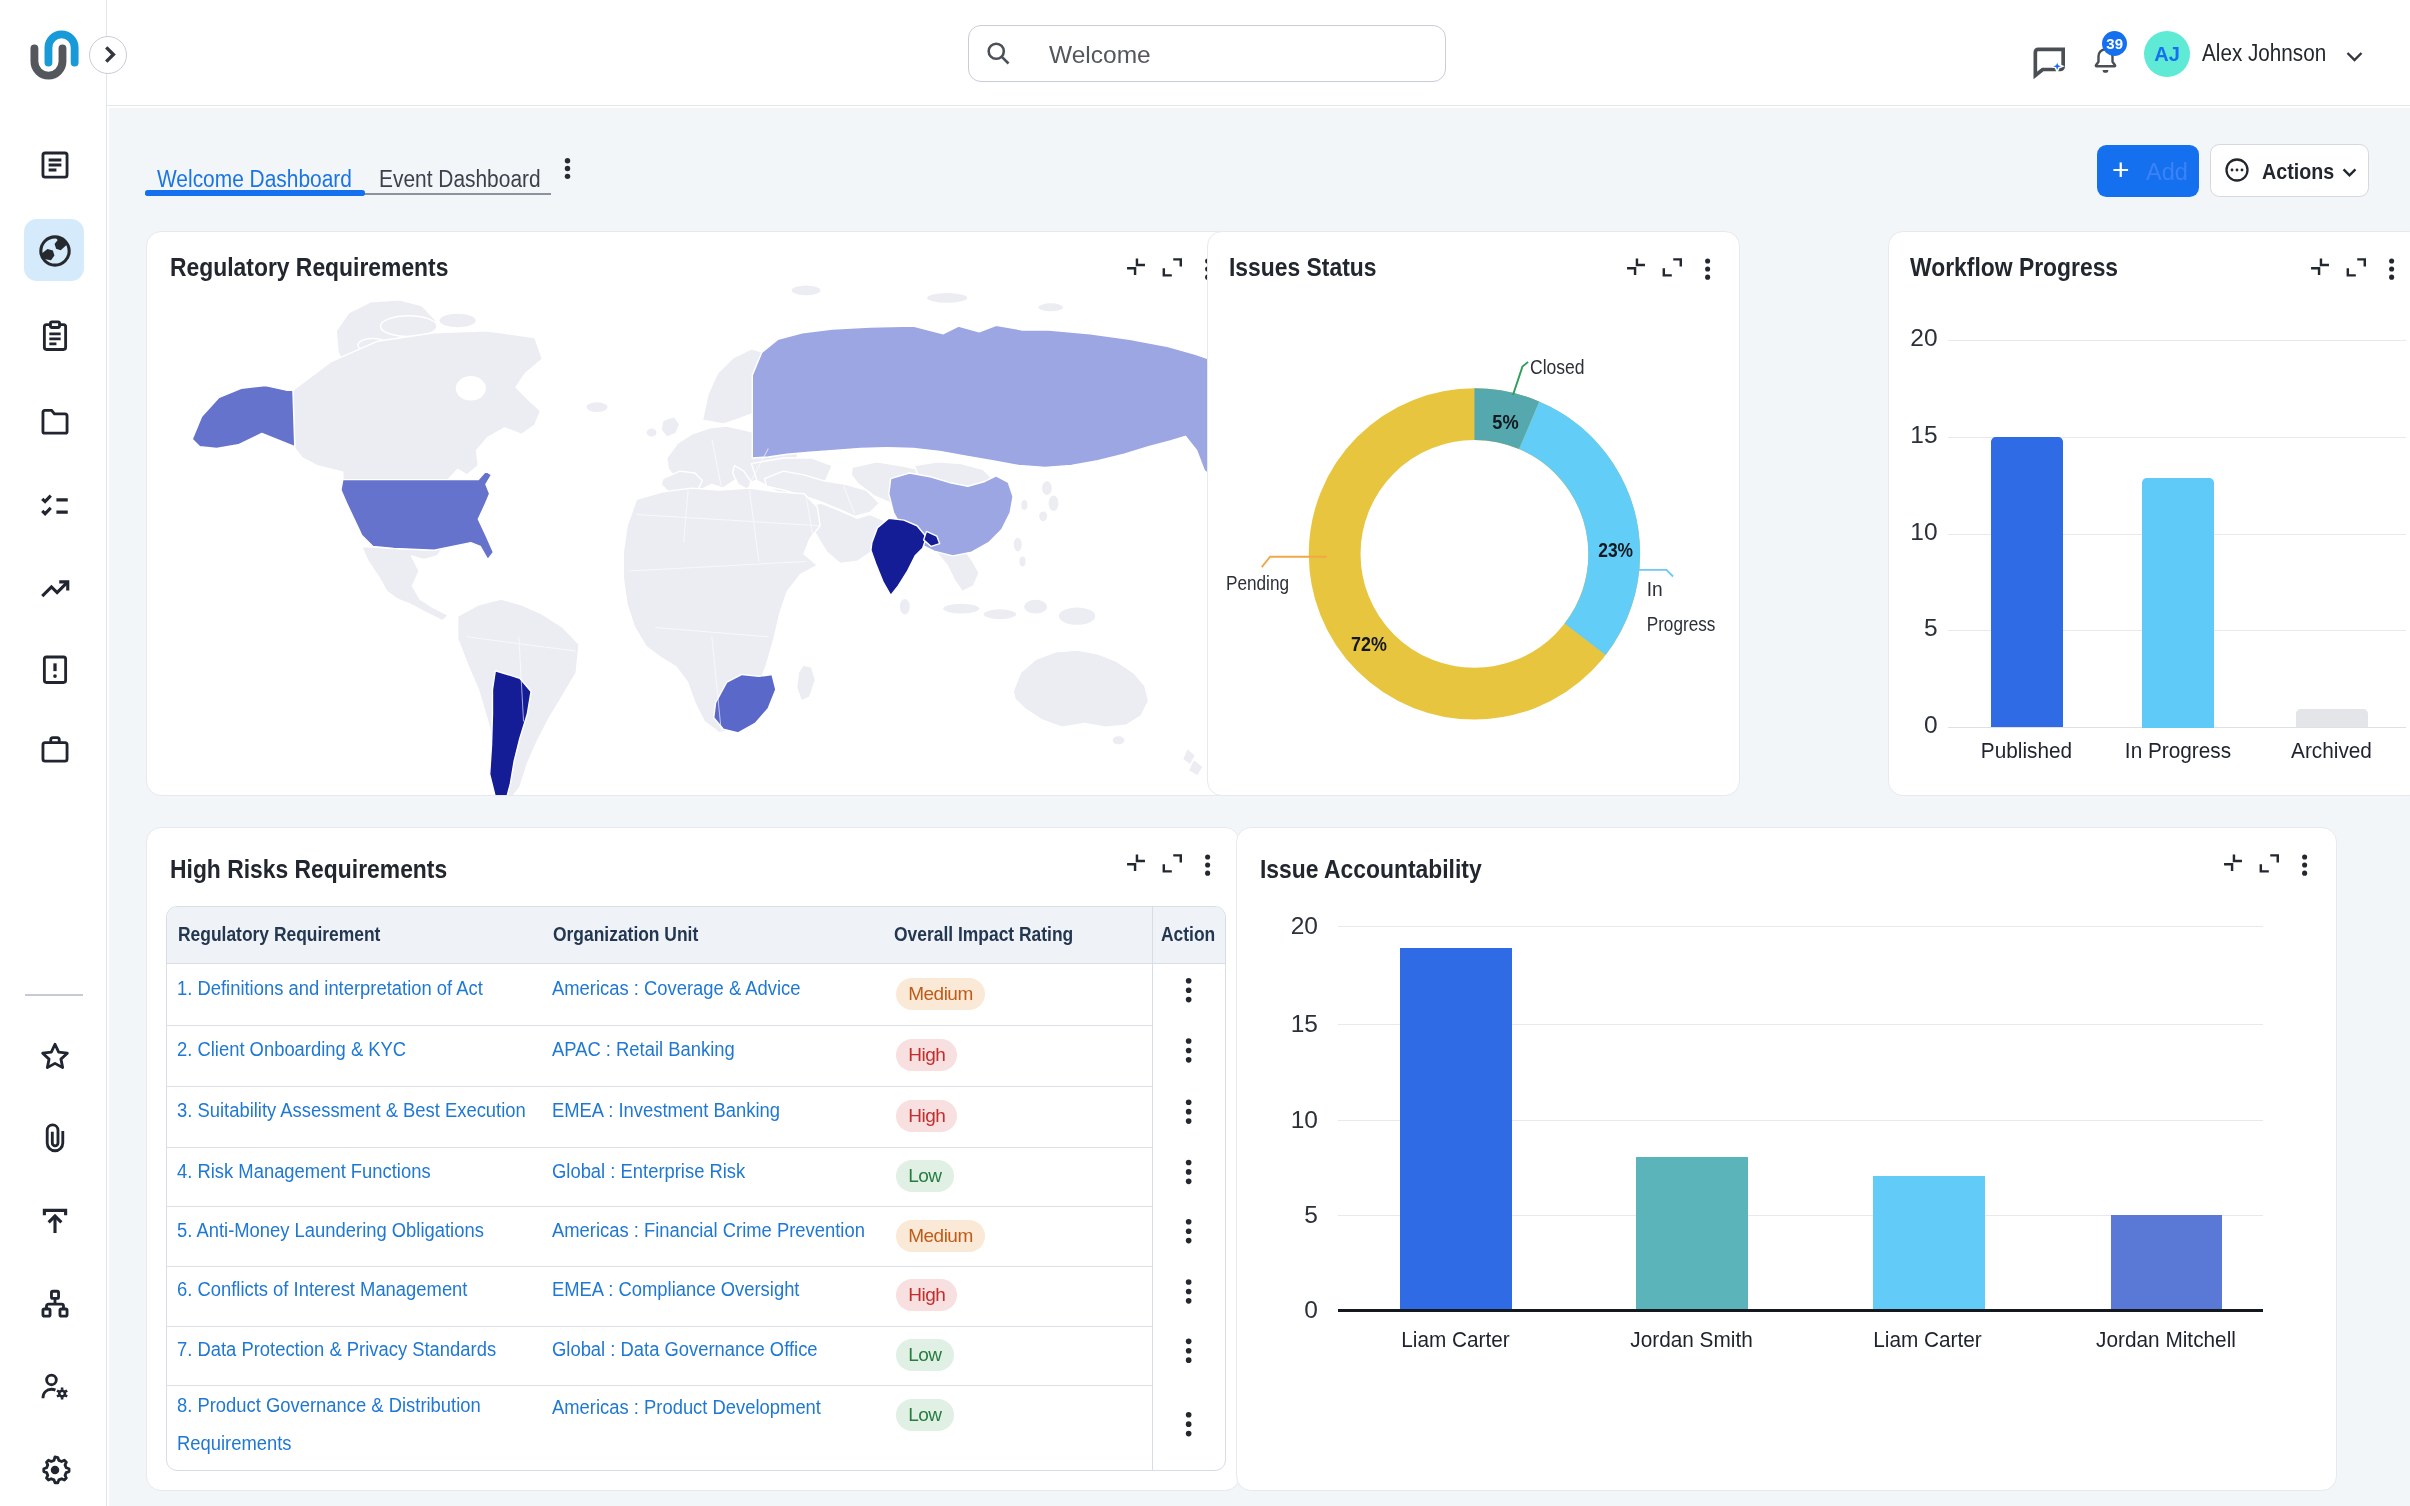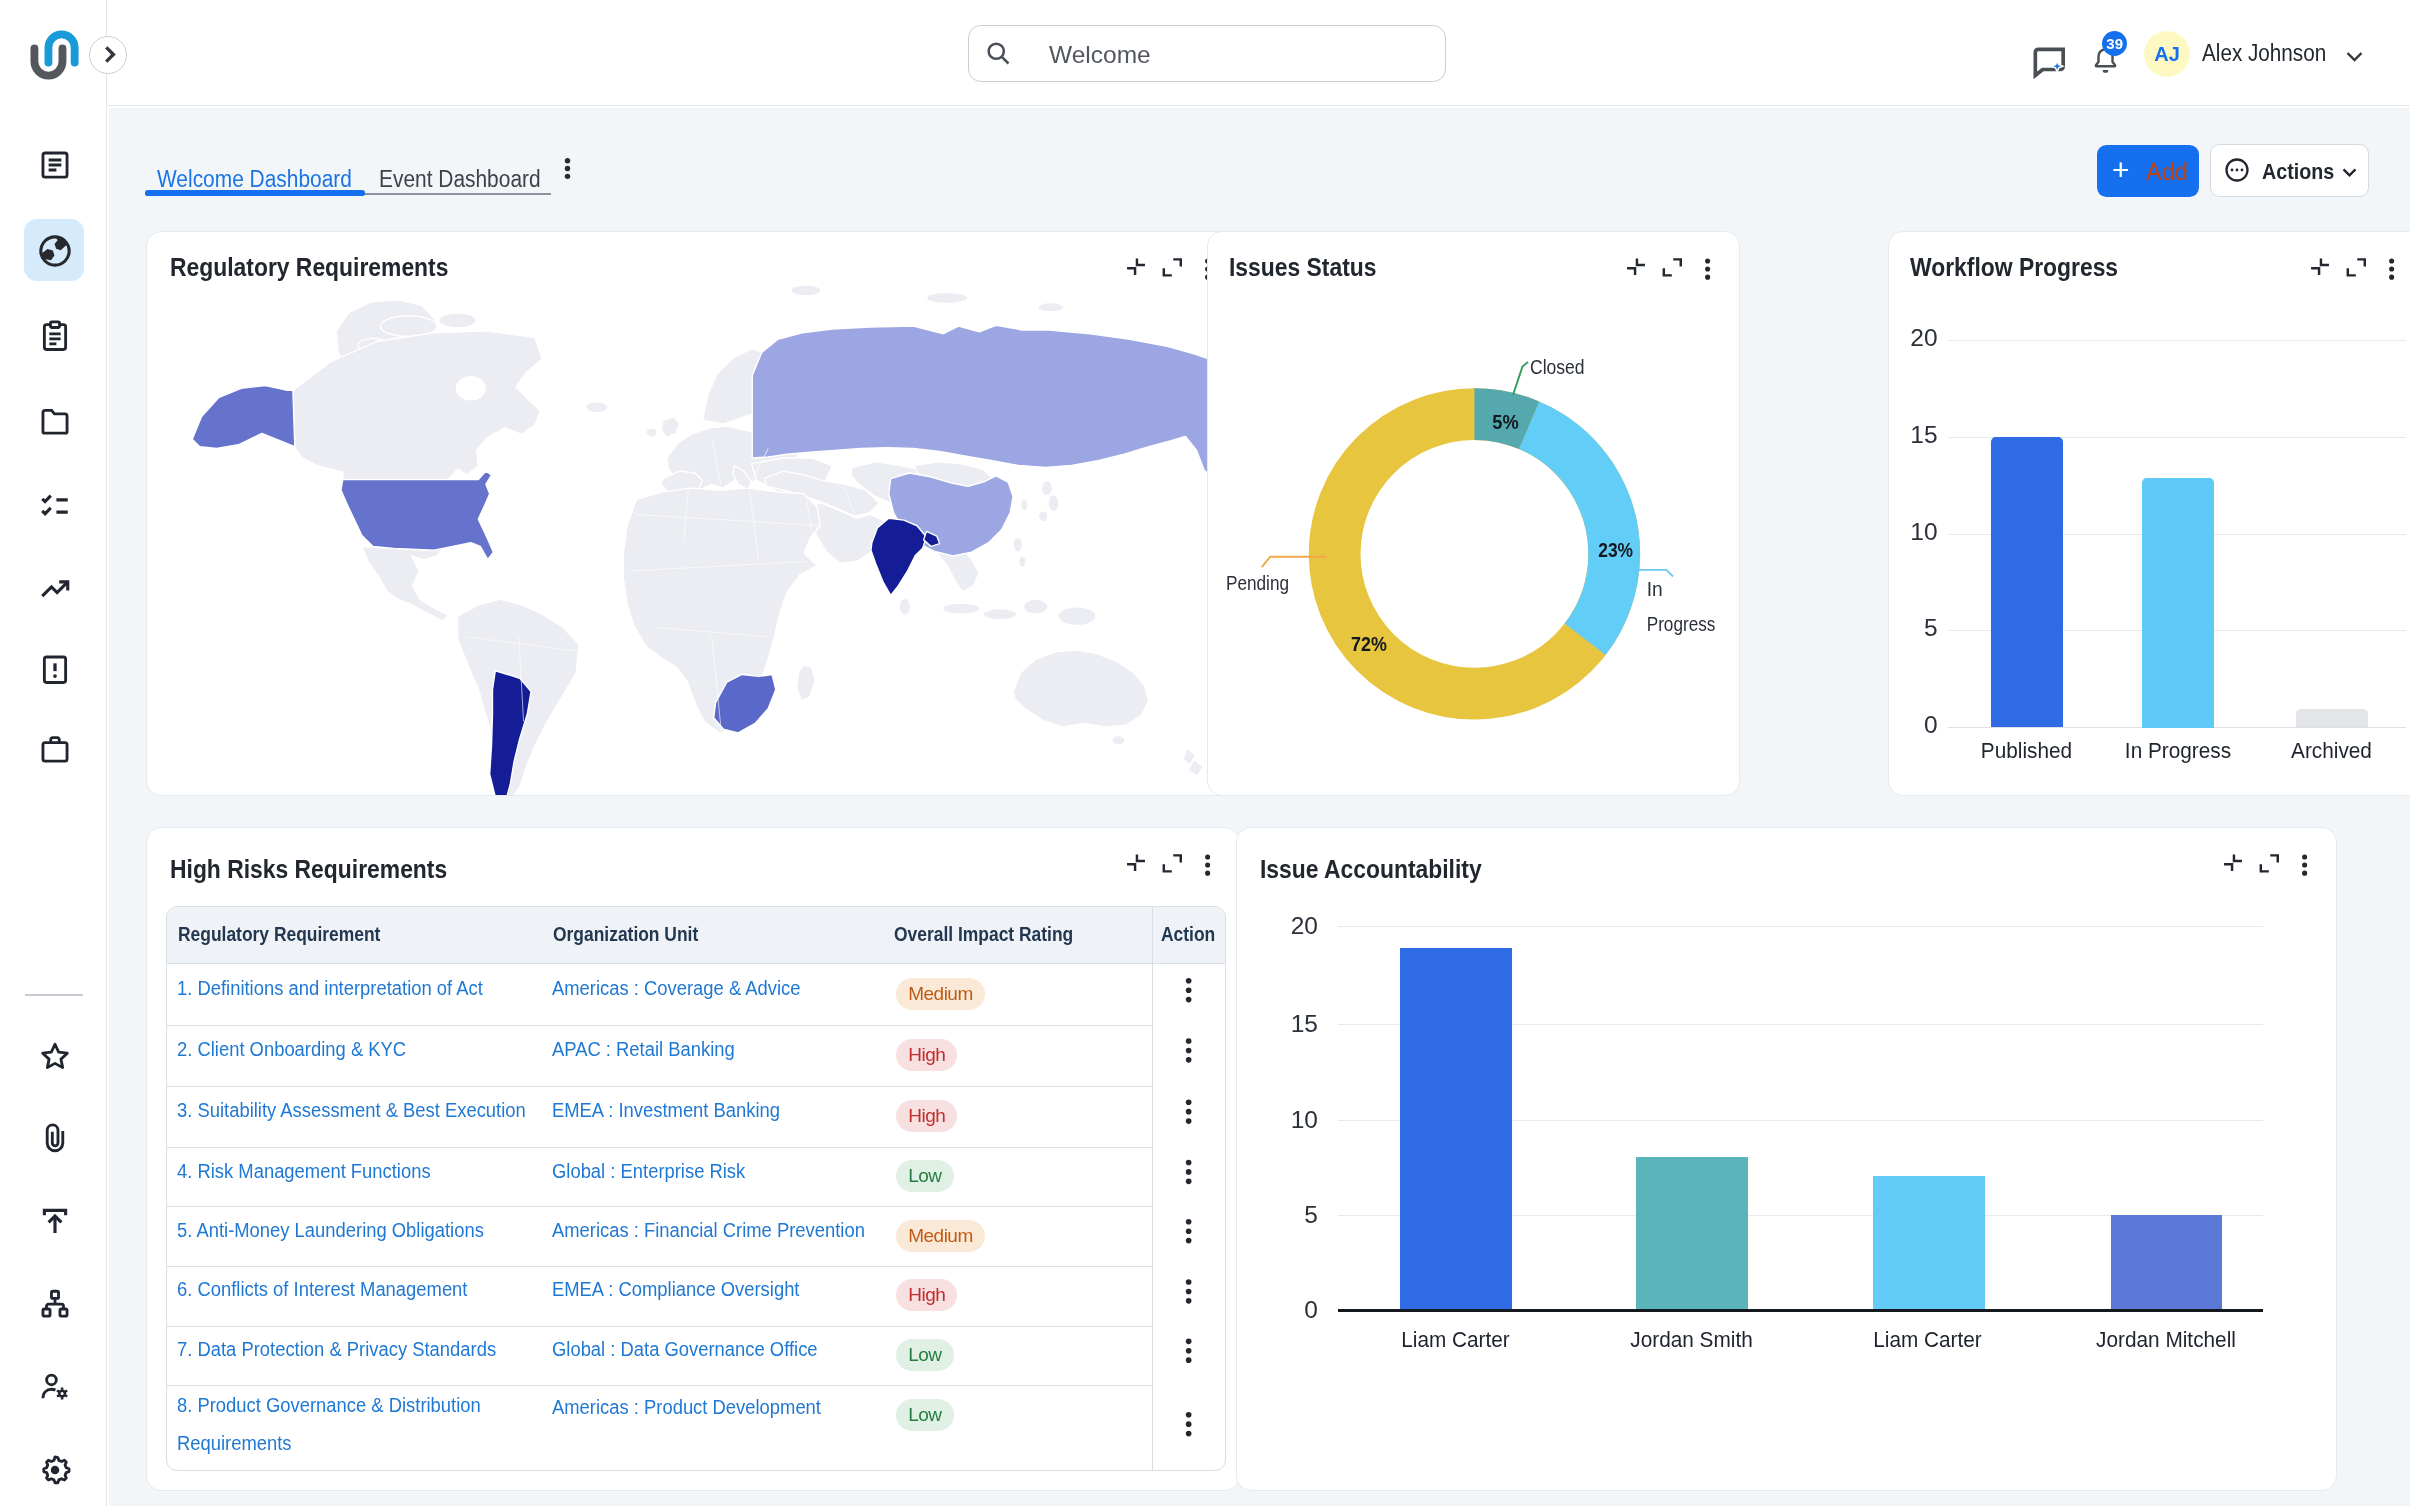--- a/index.html
+++ b/index.html
@@ -55,7 +55,7 @@
   </svg>
   <div style="position:absolute;left:2102px;top:31px;width:25.4px;height:25.4px;border-radius:50%;background:#1570EF;color:#fff;font-size:15px;font-weight:700;text-align:center;line-height:25.4px">39</div>
 
-  <div style="position:absolute;left:2144px;top:31px;width:46px;height:46px;border-radius:50%;background:#fef9c3;color:#1570EF;font-size:20px;font-weight:700;text-align:center;line-height:46px">AJ</div>
+  <div style="position:absolute;left:2144px;top:31px;width:46px;height:46px;border-radius:50%;background:#5eead4;color:#1570EF;font-size:20px;font-weight:700;text-align:center;line-height:46px">AJ</div>
   <div style="position:absolute;left:2202px;top:40px;font-size:23.5px;color:#23272E;transform:scaleX(0.88);transform-origin:left">Alex Johnson</div>
   <svg style="position:absolute;left:2344px;top:46px" width="21" height="21" viewBox="0 0 24 24" fill="none" stroke="#33373E" stroke-width="2.8">
       <path d="M4 8 L12 16 L20 8"></path>

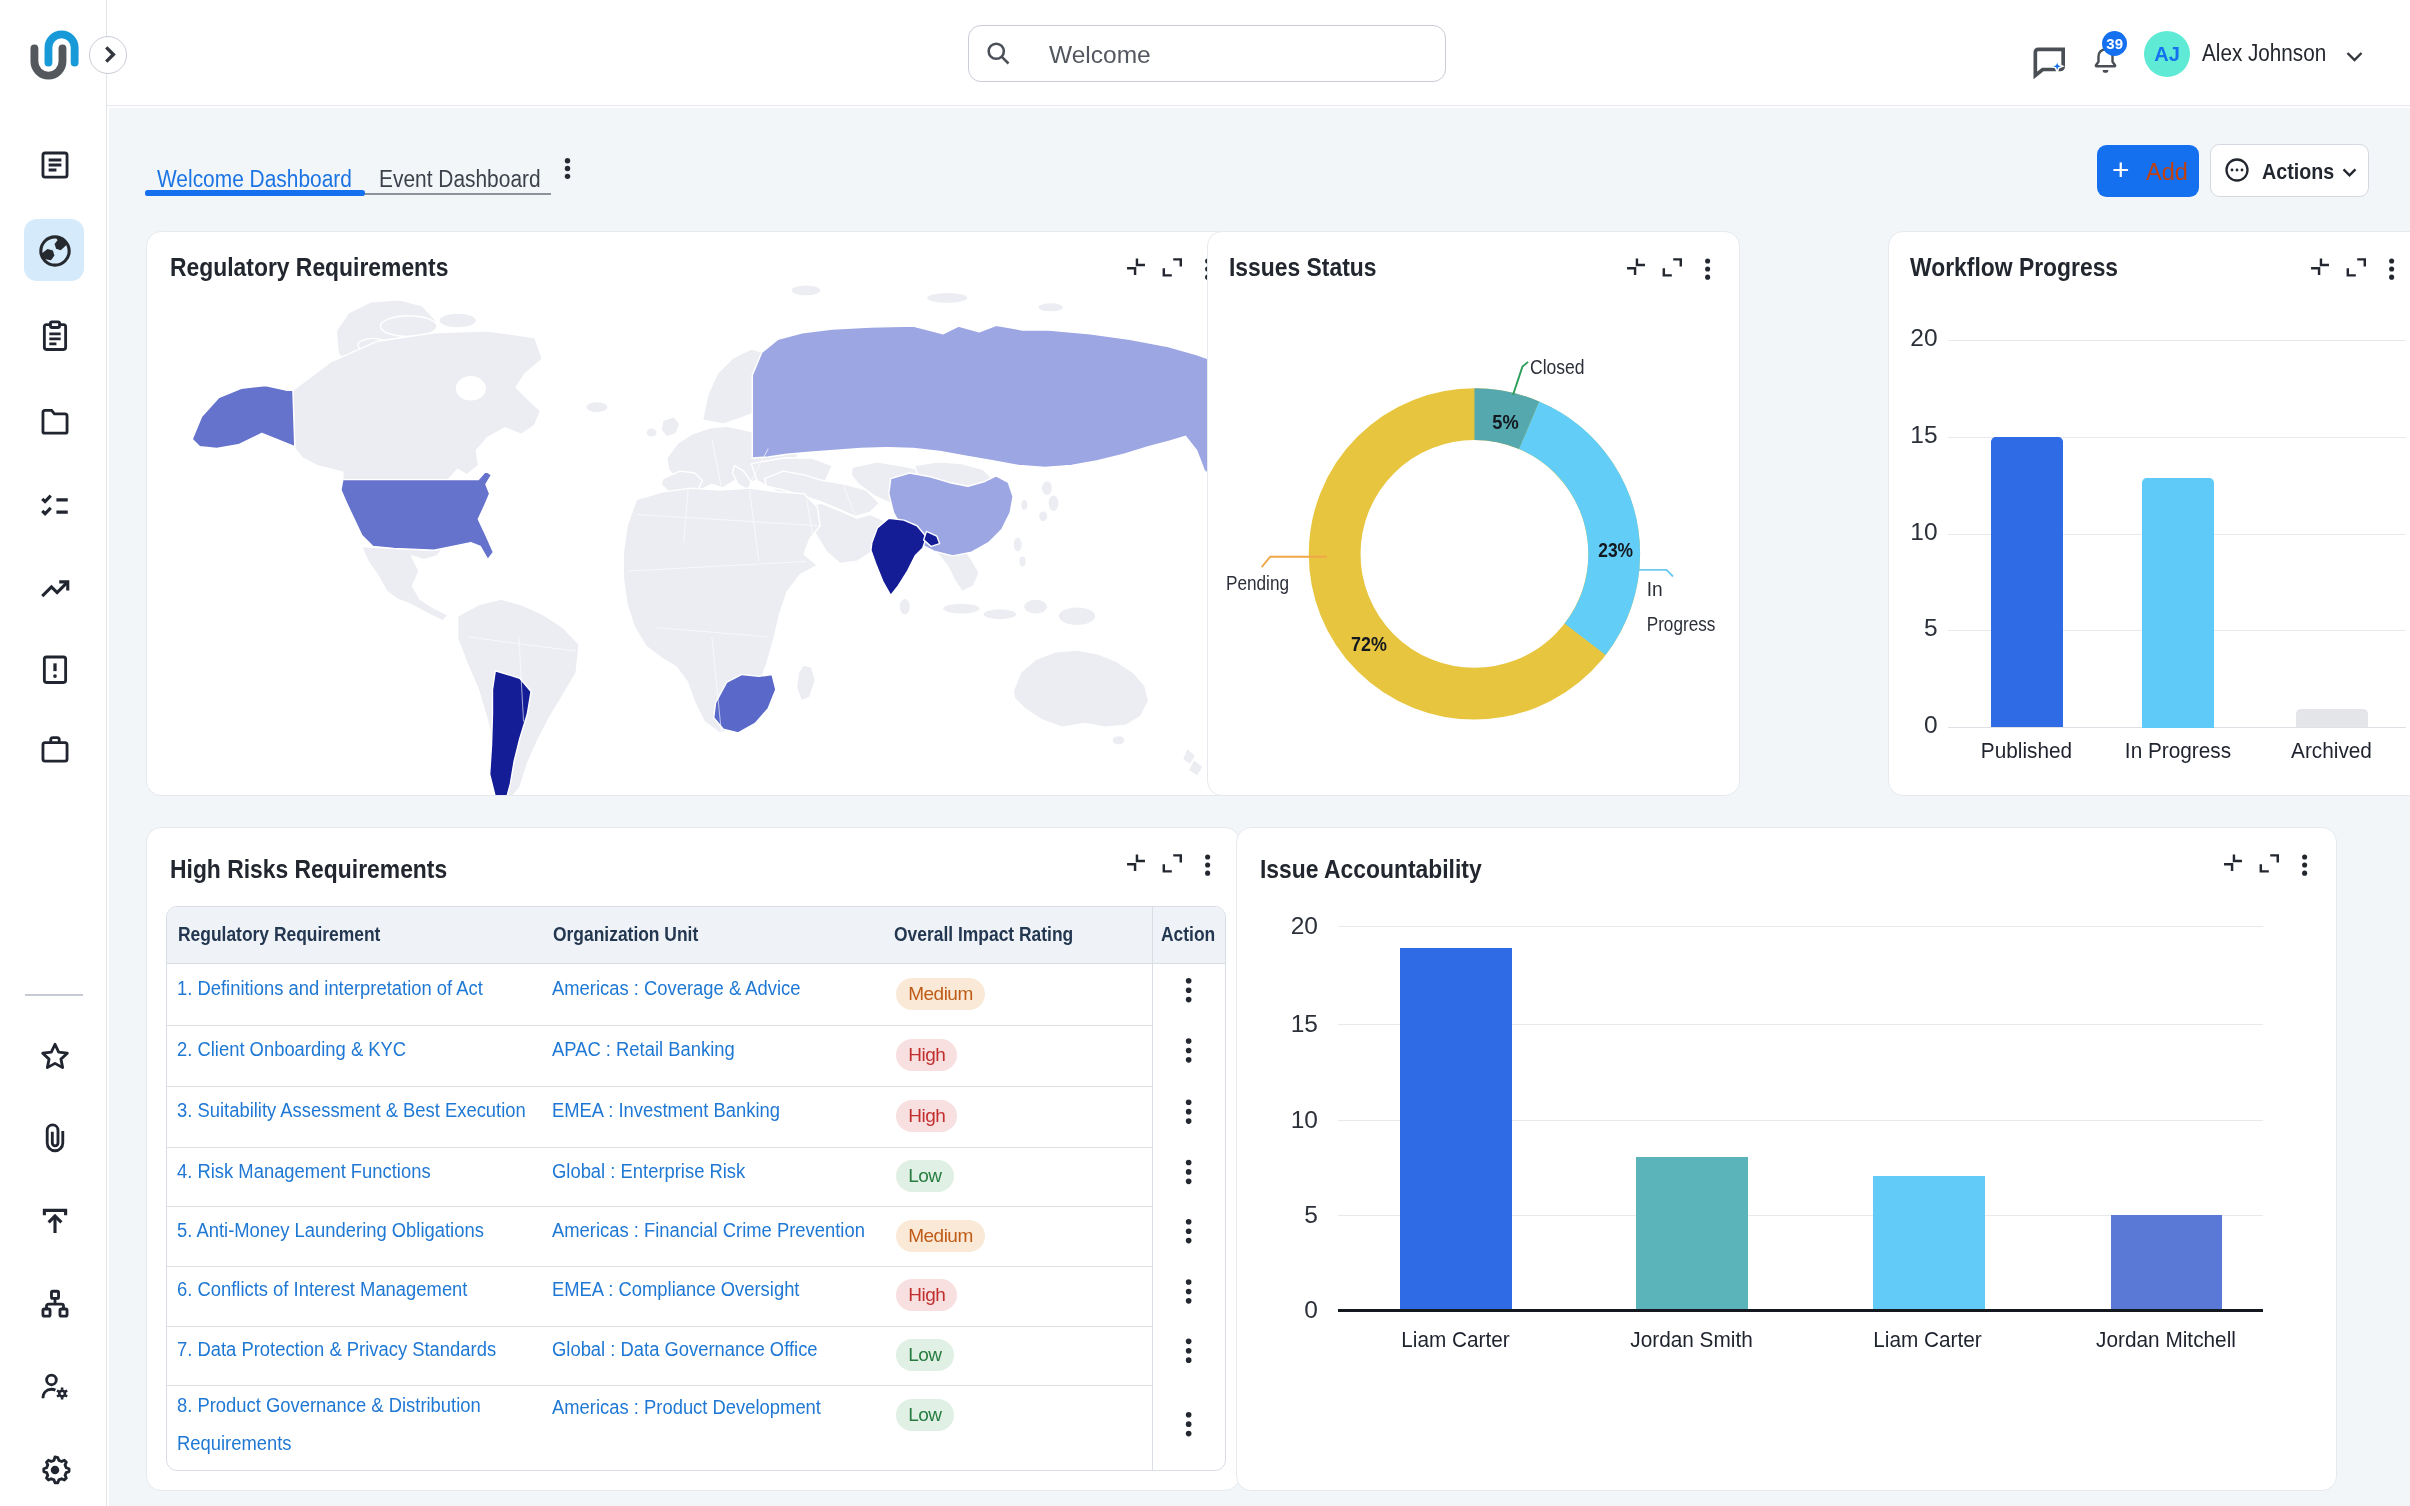--- a/index.html
+++ b/index.html
@@ -162,7 +162,7 @@
 <div id="topbtns">
   <div style="position:absolute;left:2097px;top:145px;width:102px;height:52px;background:#1570EF;border-radius:9.4px"></div>
   <div style="position:absolute;left:2112px;top:153px;font-size:30px;color:#fff">+</div>
-  <div style="position:absolute;left:2146px;top:159px;font-size:23.5px;color:#c2410c">Add</div>
+  <div style="position:absolute;left:2146px;top:159px;font-size:23.5px;color:#3b82f6">Add</div>
   <div style="position:absolute;left:2210px;top:144px;width:159px;height:53px;background:#fff;border:1.9px solid #D4D9E0;border-radius:9.4px"></div>
   <svg style="position:absolute;left:2224px;top:157px" width="26" height="26" viewBox="0 0 24 24" fill="none" stroke="#22262E" stroke-width="2.1">
       <circle cx="12" cy="12" r="9.7"></circle>

